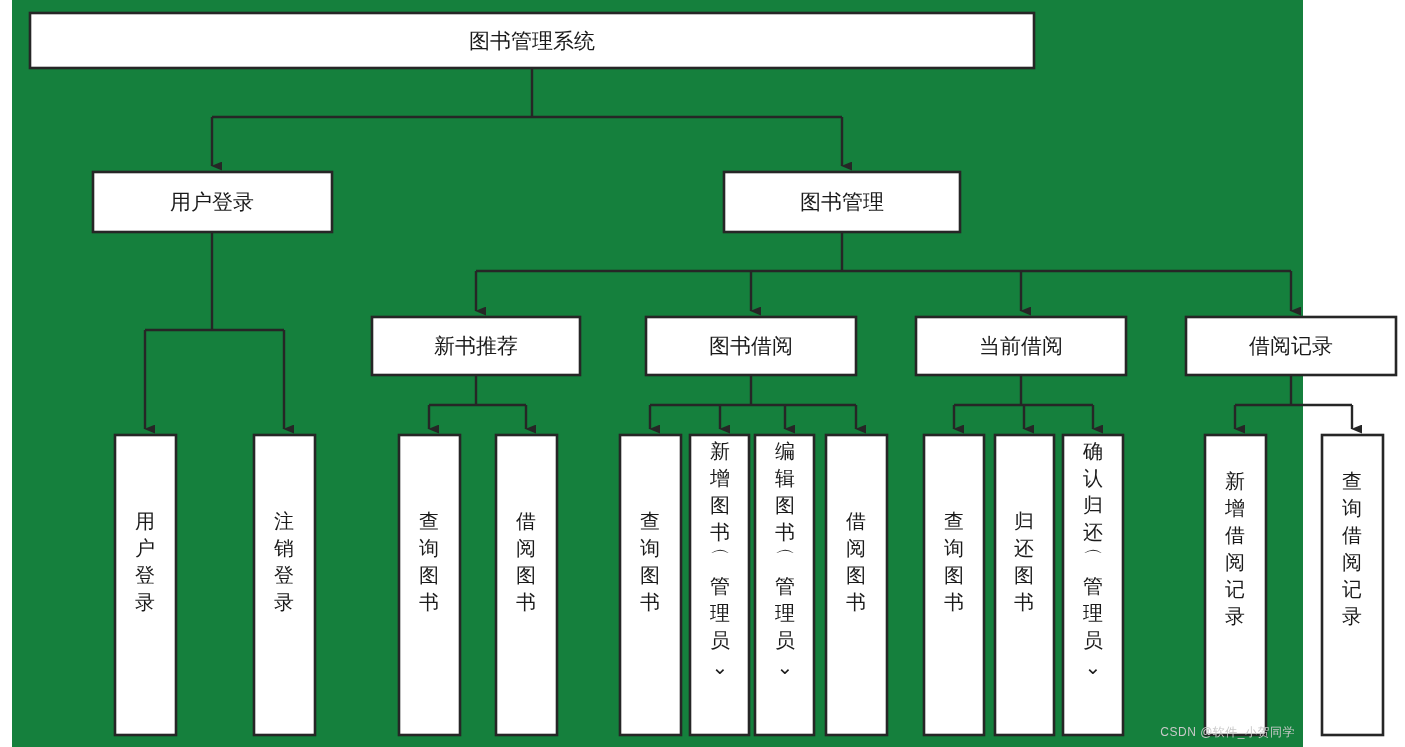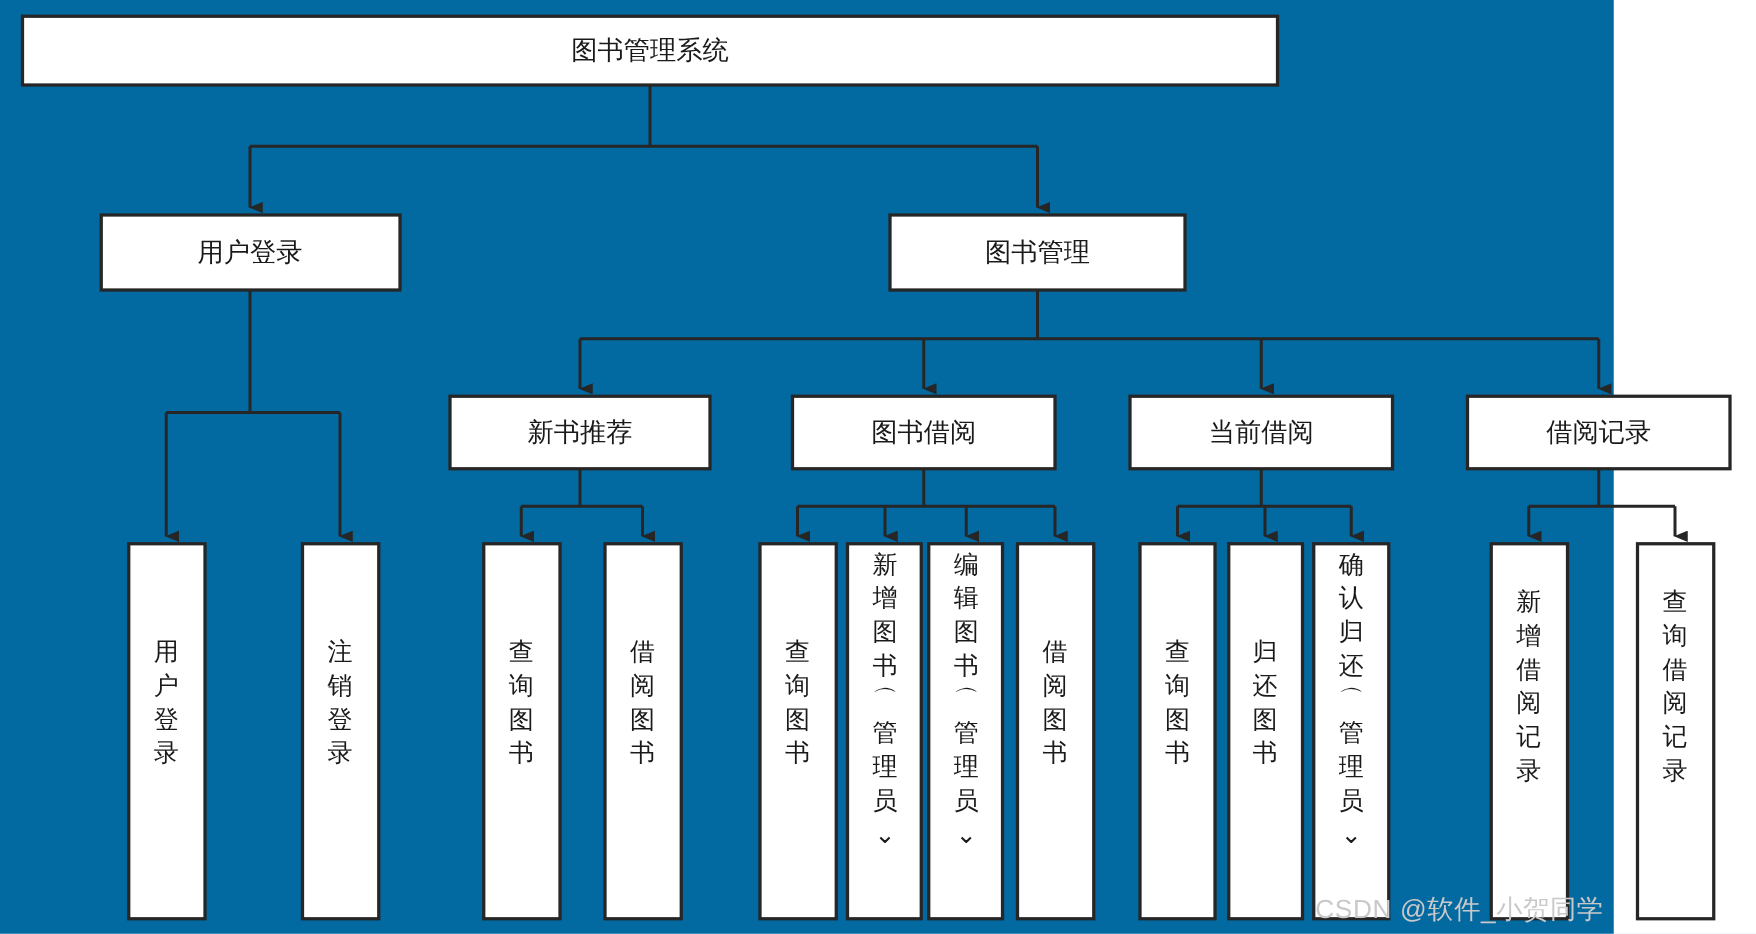--- a/index.html
+++ b/index.html
@@ -17,7 +17,8 @@
     position: relative;
     width: 1291px;
     height: 747px;
-    background: #0369a1;
+    background: #15803d;
+    margin-left: 12px;
   }
   svg.flowchart {
     position: absolute;

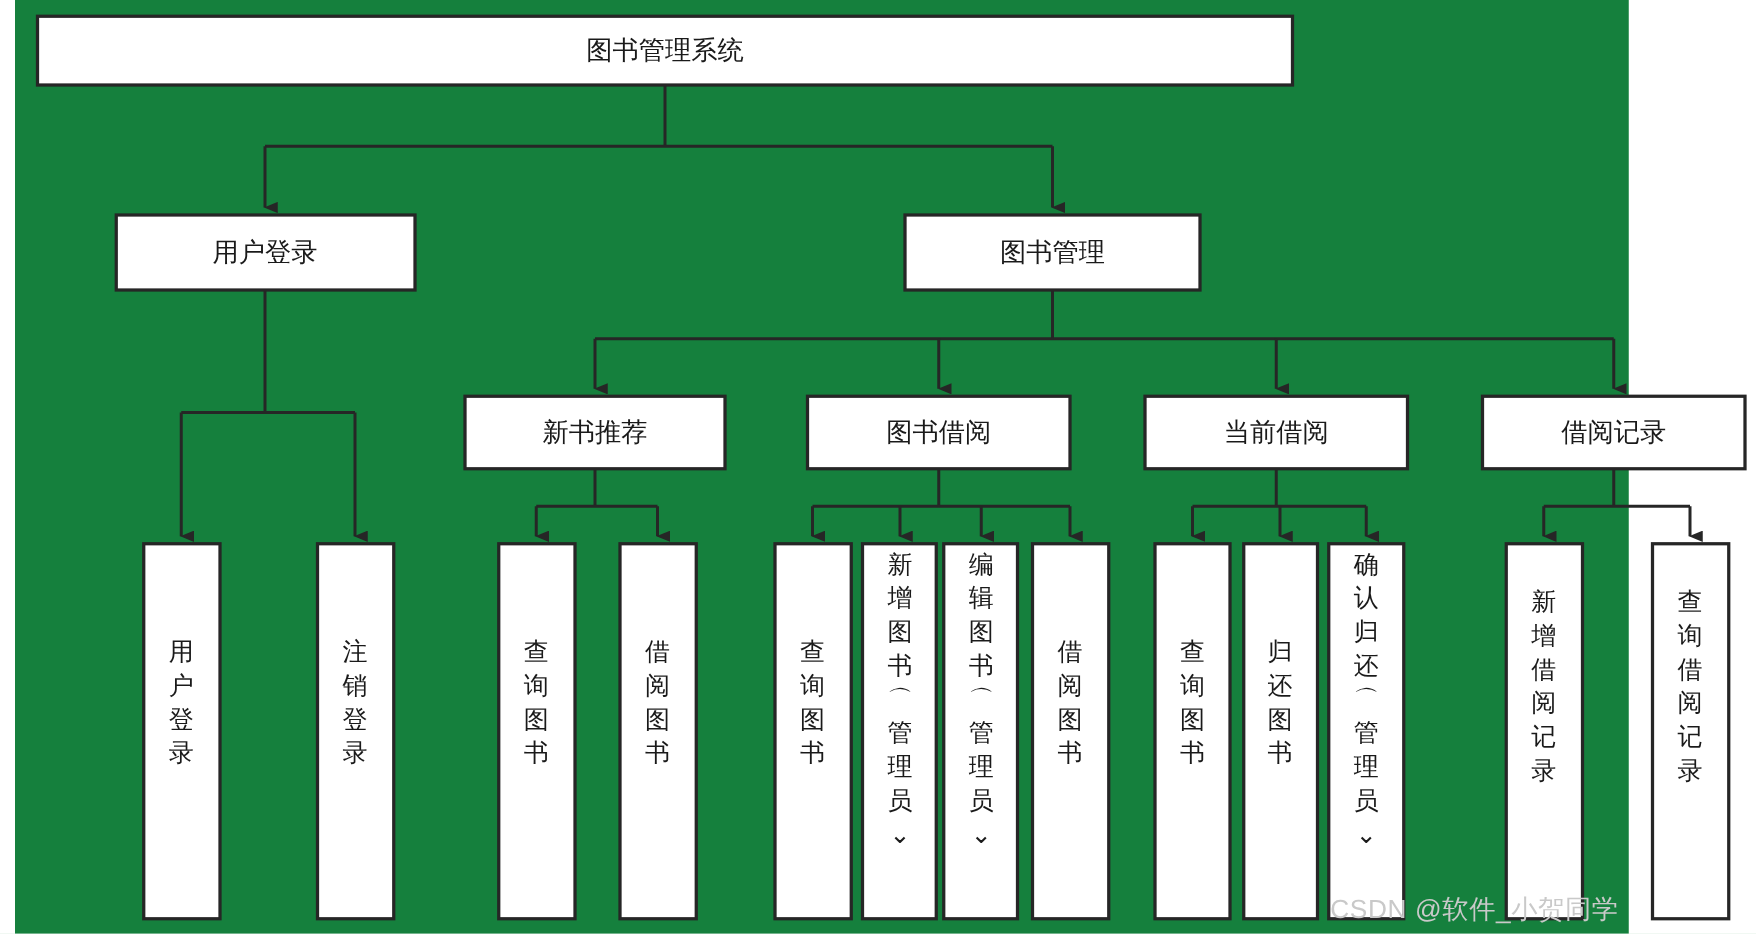--- a/index.html
+++ b/index.html
@@ -57,7 +57,7 @@
     right: 8px;
     bottom: 6px;
     color: #c9c9c9;
-    font-size: 21px;
+    font-size: 12px;
     font-family: "Liberation Sans", "DejaVu Sans", sans-serif;
     letter-spacing: 0.5px;
     white-space: nowrap;

